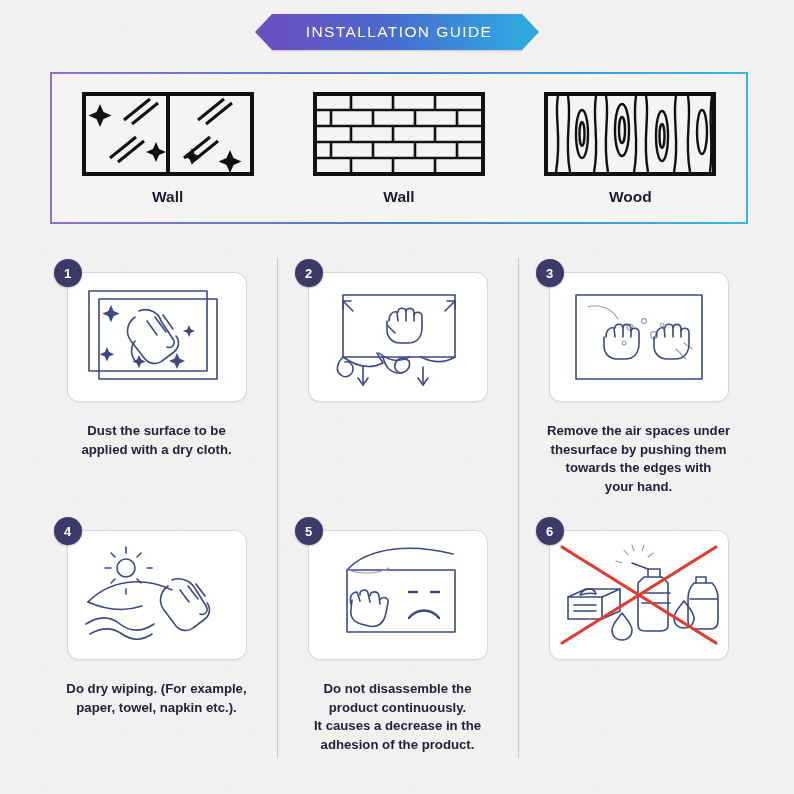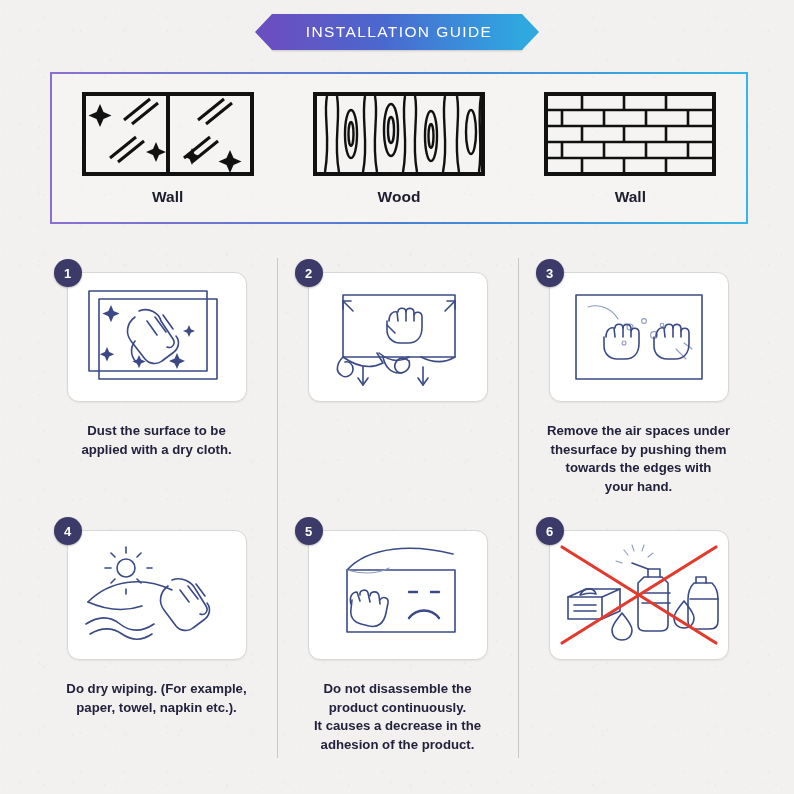--- a/index.html
+++ b/index.html
@@ -150,31 +150,6 @@
         </g>
       </svg>
       <div class="cap">Wall</div>
-    </div>
-
-    <div class="surf">
-      <svg width="176" height="88" viewBox="0 0 176 88">
-        <rect x="4" y="4" width="168" height="80" fill="none" stroke="#111" stroke-width="4"></rect>
-        <g stroke="#111" stroke-width="2.4" fill="none">
-          <path d="M16 6 C12 26 20 46 14 82"></path>
-          <path d="M26 6 C30 30 22 50 28 82"></path>
-          <ellipse cx="40" cy="44" rx="6" ry="24"></ellipse>
-          <ellipse cx="40" cy="44" rx="2.5" ry="12"></ellipse>
-          <path d="M54 6 C50 30 58 52 52 82"></path>
-          <path d="M64 6 C68 28 60 48 66 82"></path>
-          <ellipse cx="80" cy="40" rx="7" ry="26"></ellipse>
-          <ellipse cx="80" cy="40" rx="3" ry="13"></ellipse>
-          <path d="M94 6 C90 30 98 50 92 82"></path>
-          <path d="M104 6 C108 26 100 50 106 82"></path>
-          <ellipse cx="120" cy="46" rx="6" ry="25"></ellipse>
-          <ellipse cx="120" cy="46" rx="2.5" ry="12"></ellipse>
-          <path d="M134 6 C130 28 138 52 132 82"></path>
-          <path d="M146 6 C150 30 142 48 148 82"></path>
-          <ellipse cx="160" cy="42" rx="5" ry="22"></ellipse>
-          <path d="M170 6 C166 30 172 54 168 82"></path>
-        </g>
-      </svg>
-      <div class="cap">Wood</div>
     </div>
 
     <div class="surf">
@@ -207,6 +182,31 @@
       <div class="cap">Wall</div>
     </div>
 
+    <div class="surf">
+      <svg width="176" height="88" viewBox="0 0 176 88">
+        <rect x="4" y="4" width="168" height="80" fill="none" stroke="#111" stroke-width="4"></rect>
+        <g stroke="#111" stroke-width="2.4" fill="none">
+          <path d="M16 6 C12 26 20 46 14 82"></path>
+          <path d="M26 6 C30 30 22 50 28 82"></path>
+          <ellipse cx="40" cy="44" rx="6" ry="24"></ellipse>
+          <ellipse cx="40" cy="44" rx="2.5" ry="12"></ellipse>
+          <path d="M54 6 C50 30 58 52 52 82"></path>
+          <path d="M64 6 C68 28 60 48 66 82"></path>
+          <ellipse cx="80" cy="40" rx="7" ry="26"></ellipse>
+          <ellipse cx="80" cy="40" rx="3" ry="13"></ellipse>
+          <path d="M94 6 C90 30 98 50 92 82"></path>
+          <path d="M104 6 C108 26 100 50 106 82"></path>
+          <ellipse cx="120" cy="46" rx="6" ry="25"></ellipse>
+          <ellipse cx="120" cy="46" rx="2.5" ry="12"></ellipse>
+          <path d="M134 6 C130 28 138 52 132 82"></path>
+          <path d="M146 6 C150 30 142 48 148 82"></path>
+          <ellipse cx="160" cy="42" rx="5" ry="22"></ellipse>
+          <path d="M170 6 C166 30 172 54 168 82"></path>
+        </g>
+      </svg>
+      <div class="cap">Wood</div>
+    </div>
+
   </div>
 
   <div class="steps">

